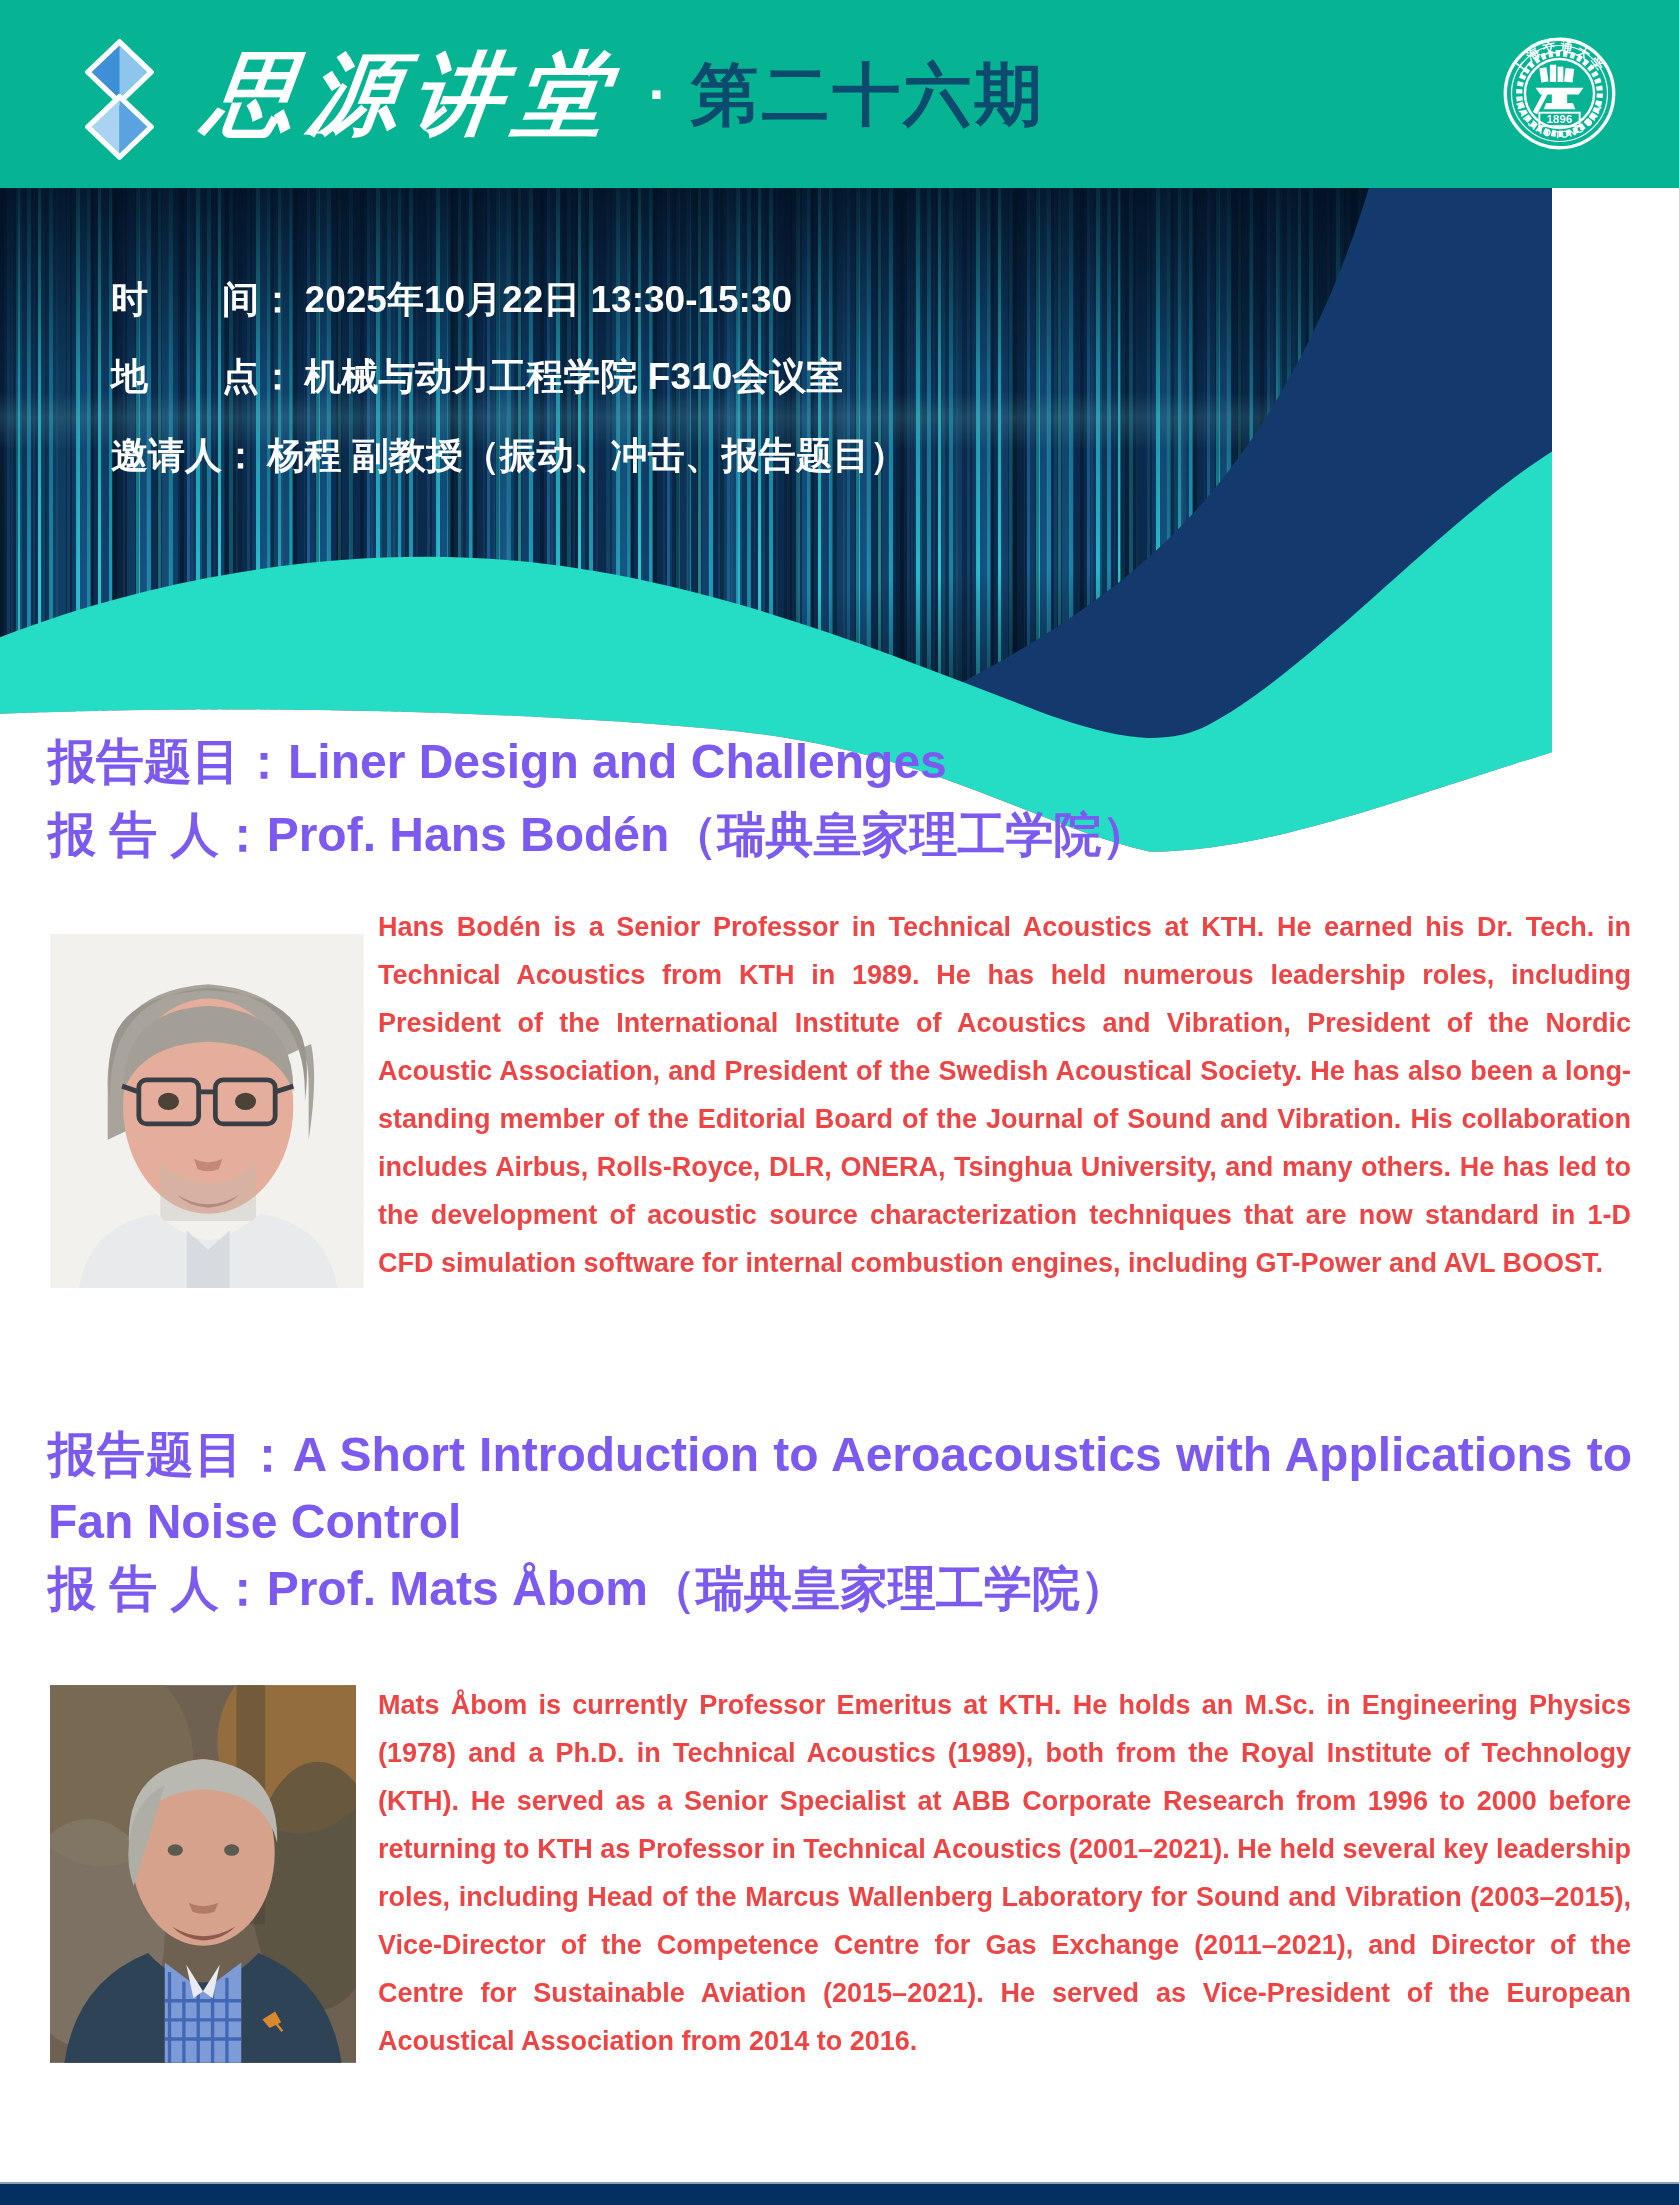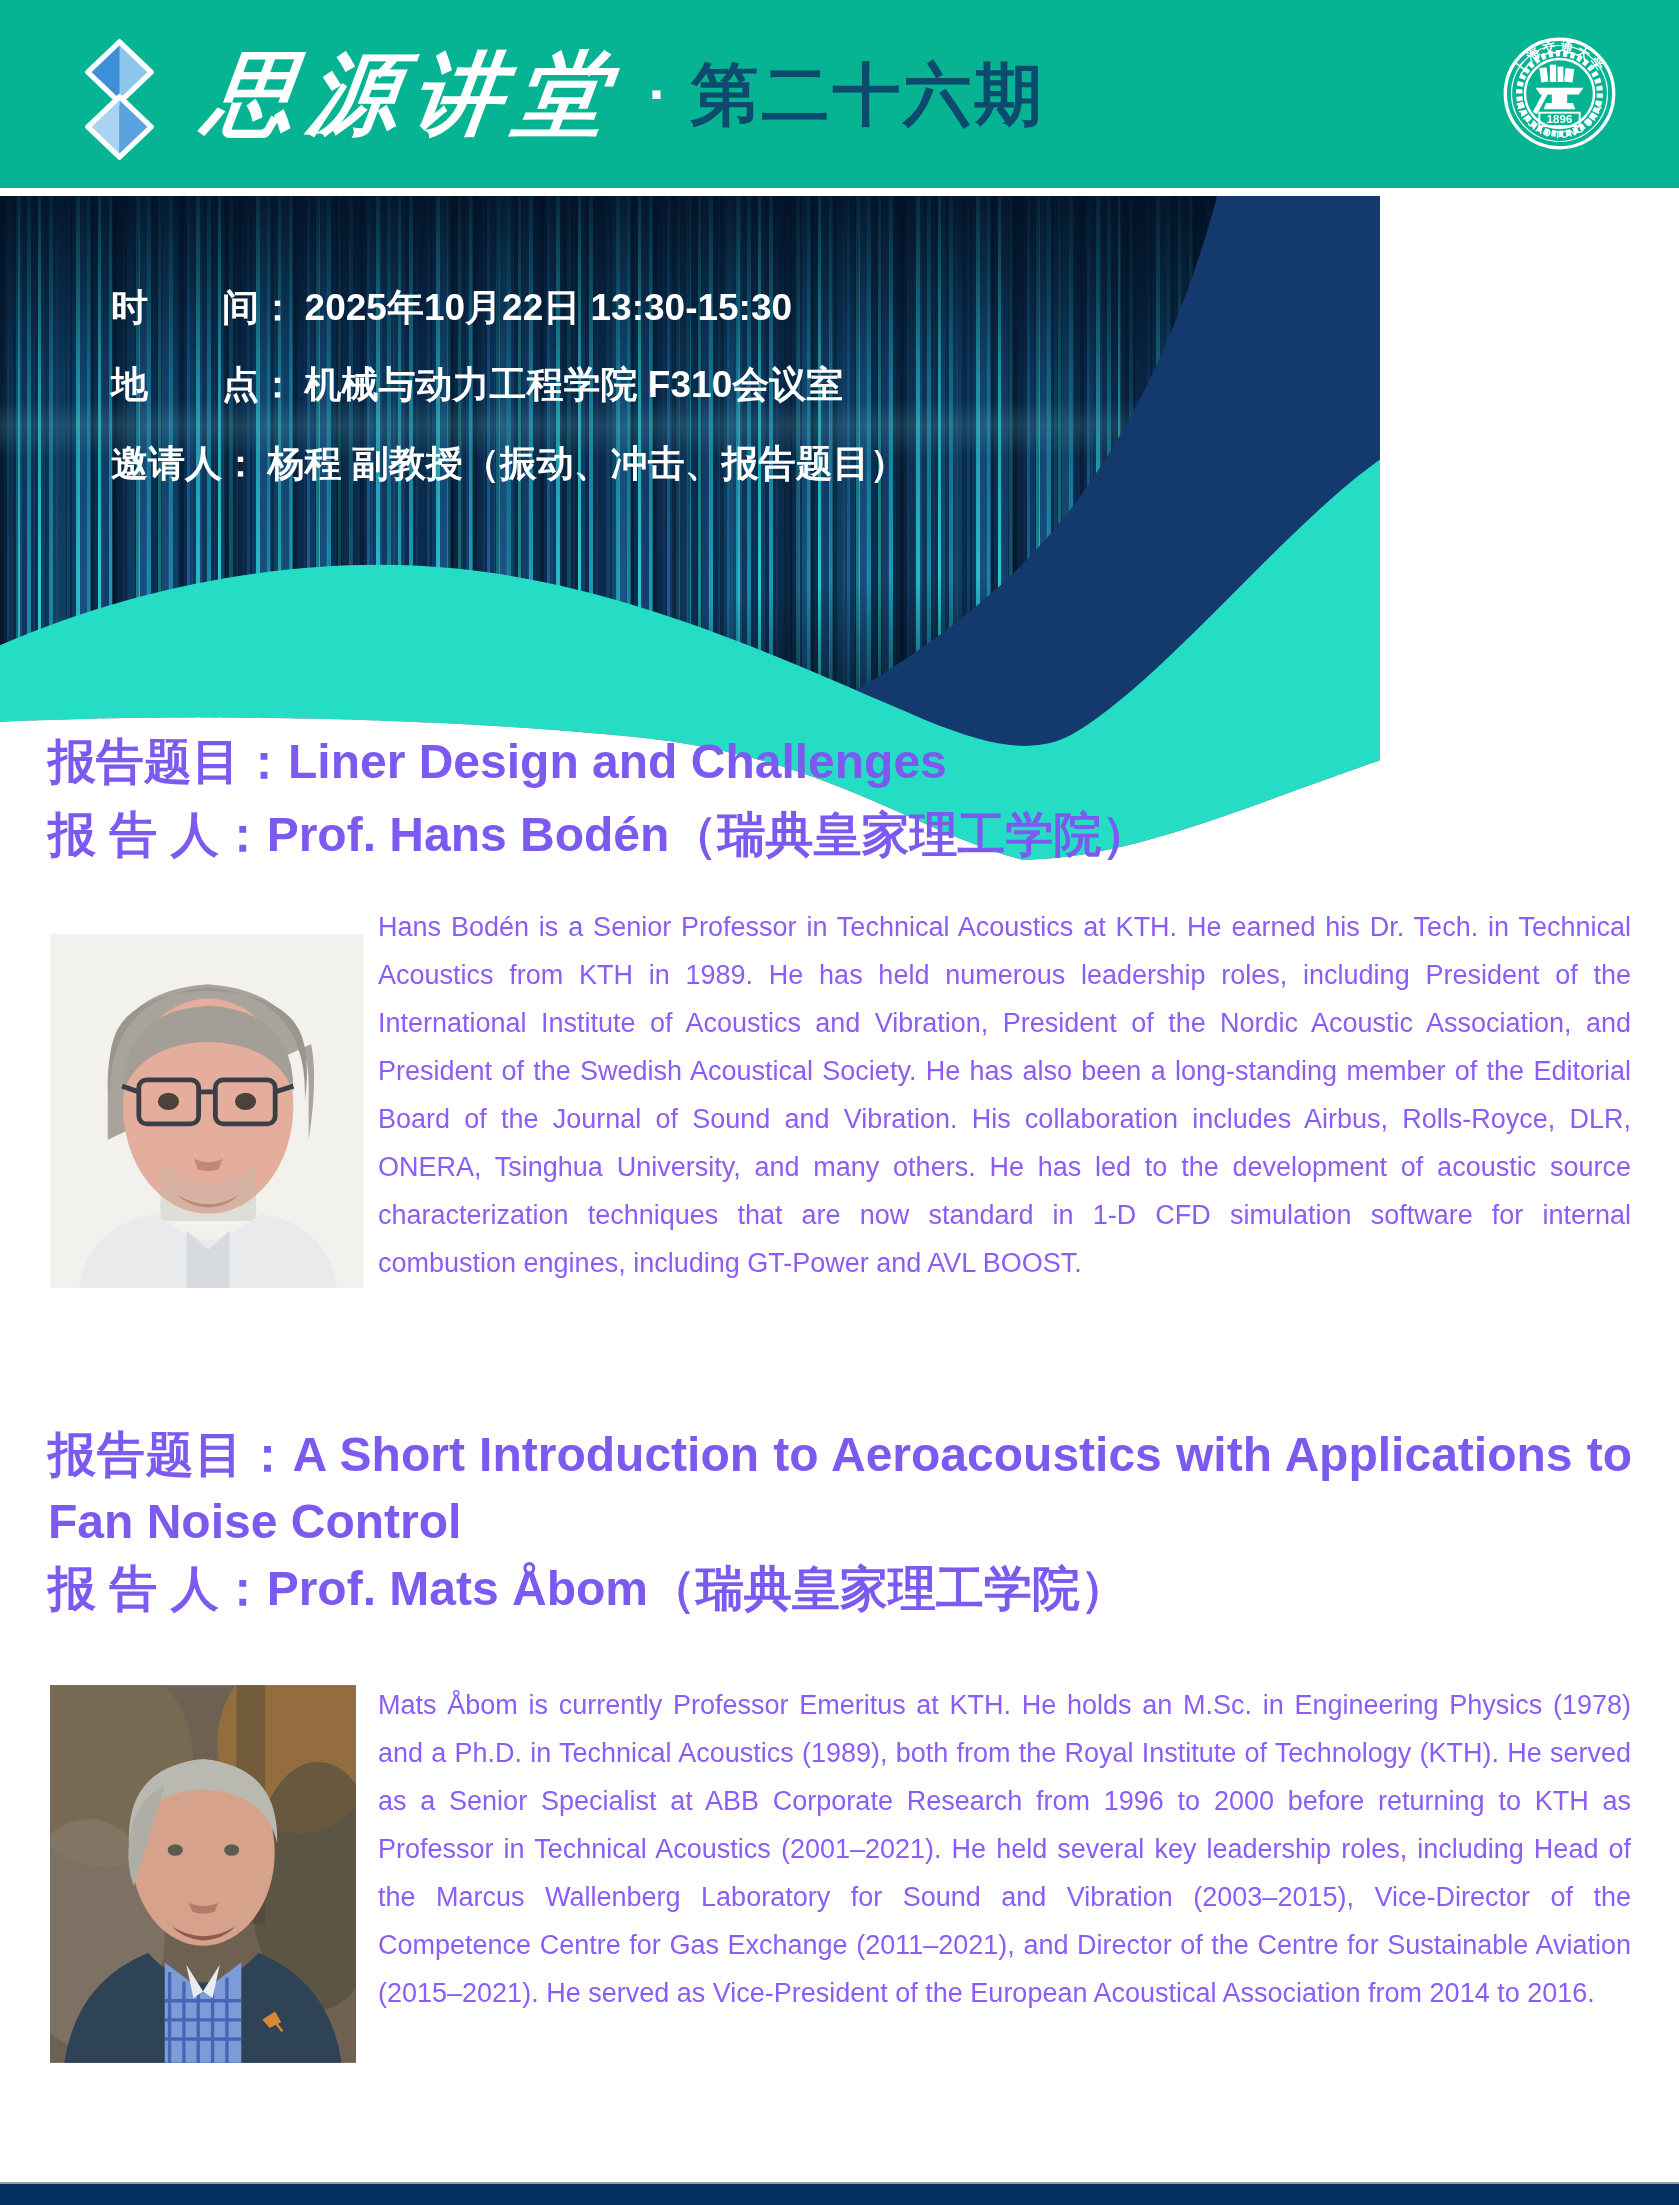--- a/index.html
+++ b/index.html
@@ -23,7 +23,7 @@
   .seal{position:absolute;right:61px;top:34px;width:119px;height:119px;}
   
   .hero{
-    position:absolute;left:0;top:196px;width:1380px;height:727px;
+    position:absolute;left:0;top:188px;width:1552px;height:727px;
     background-color:#0d3457;
     background-image:
       linear-gradient(180deg, rgba(2,16,34,.85) 0%, rgba(6,40,72,.30) 26%, rgba(0,0,0,0) 52%),

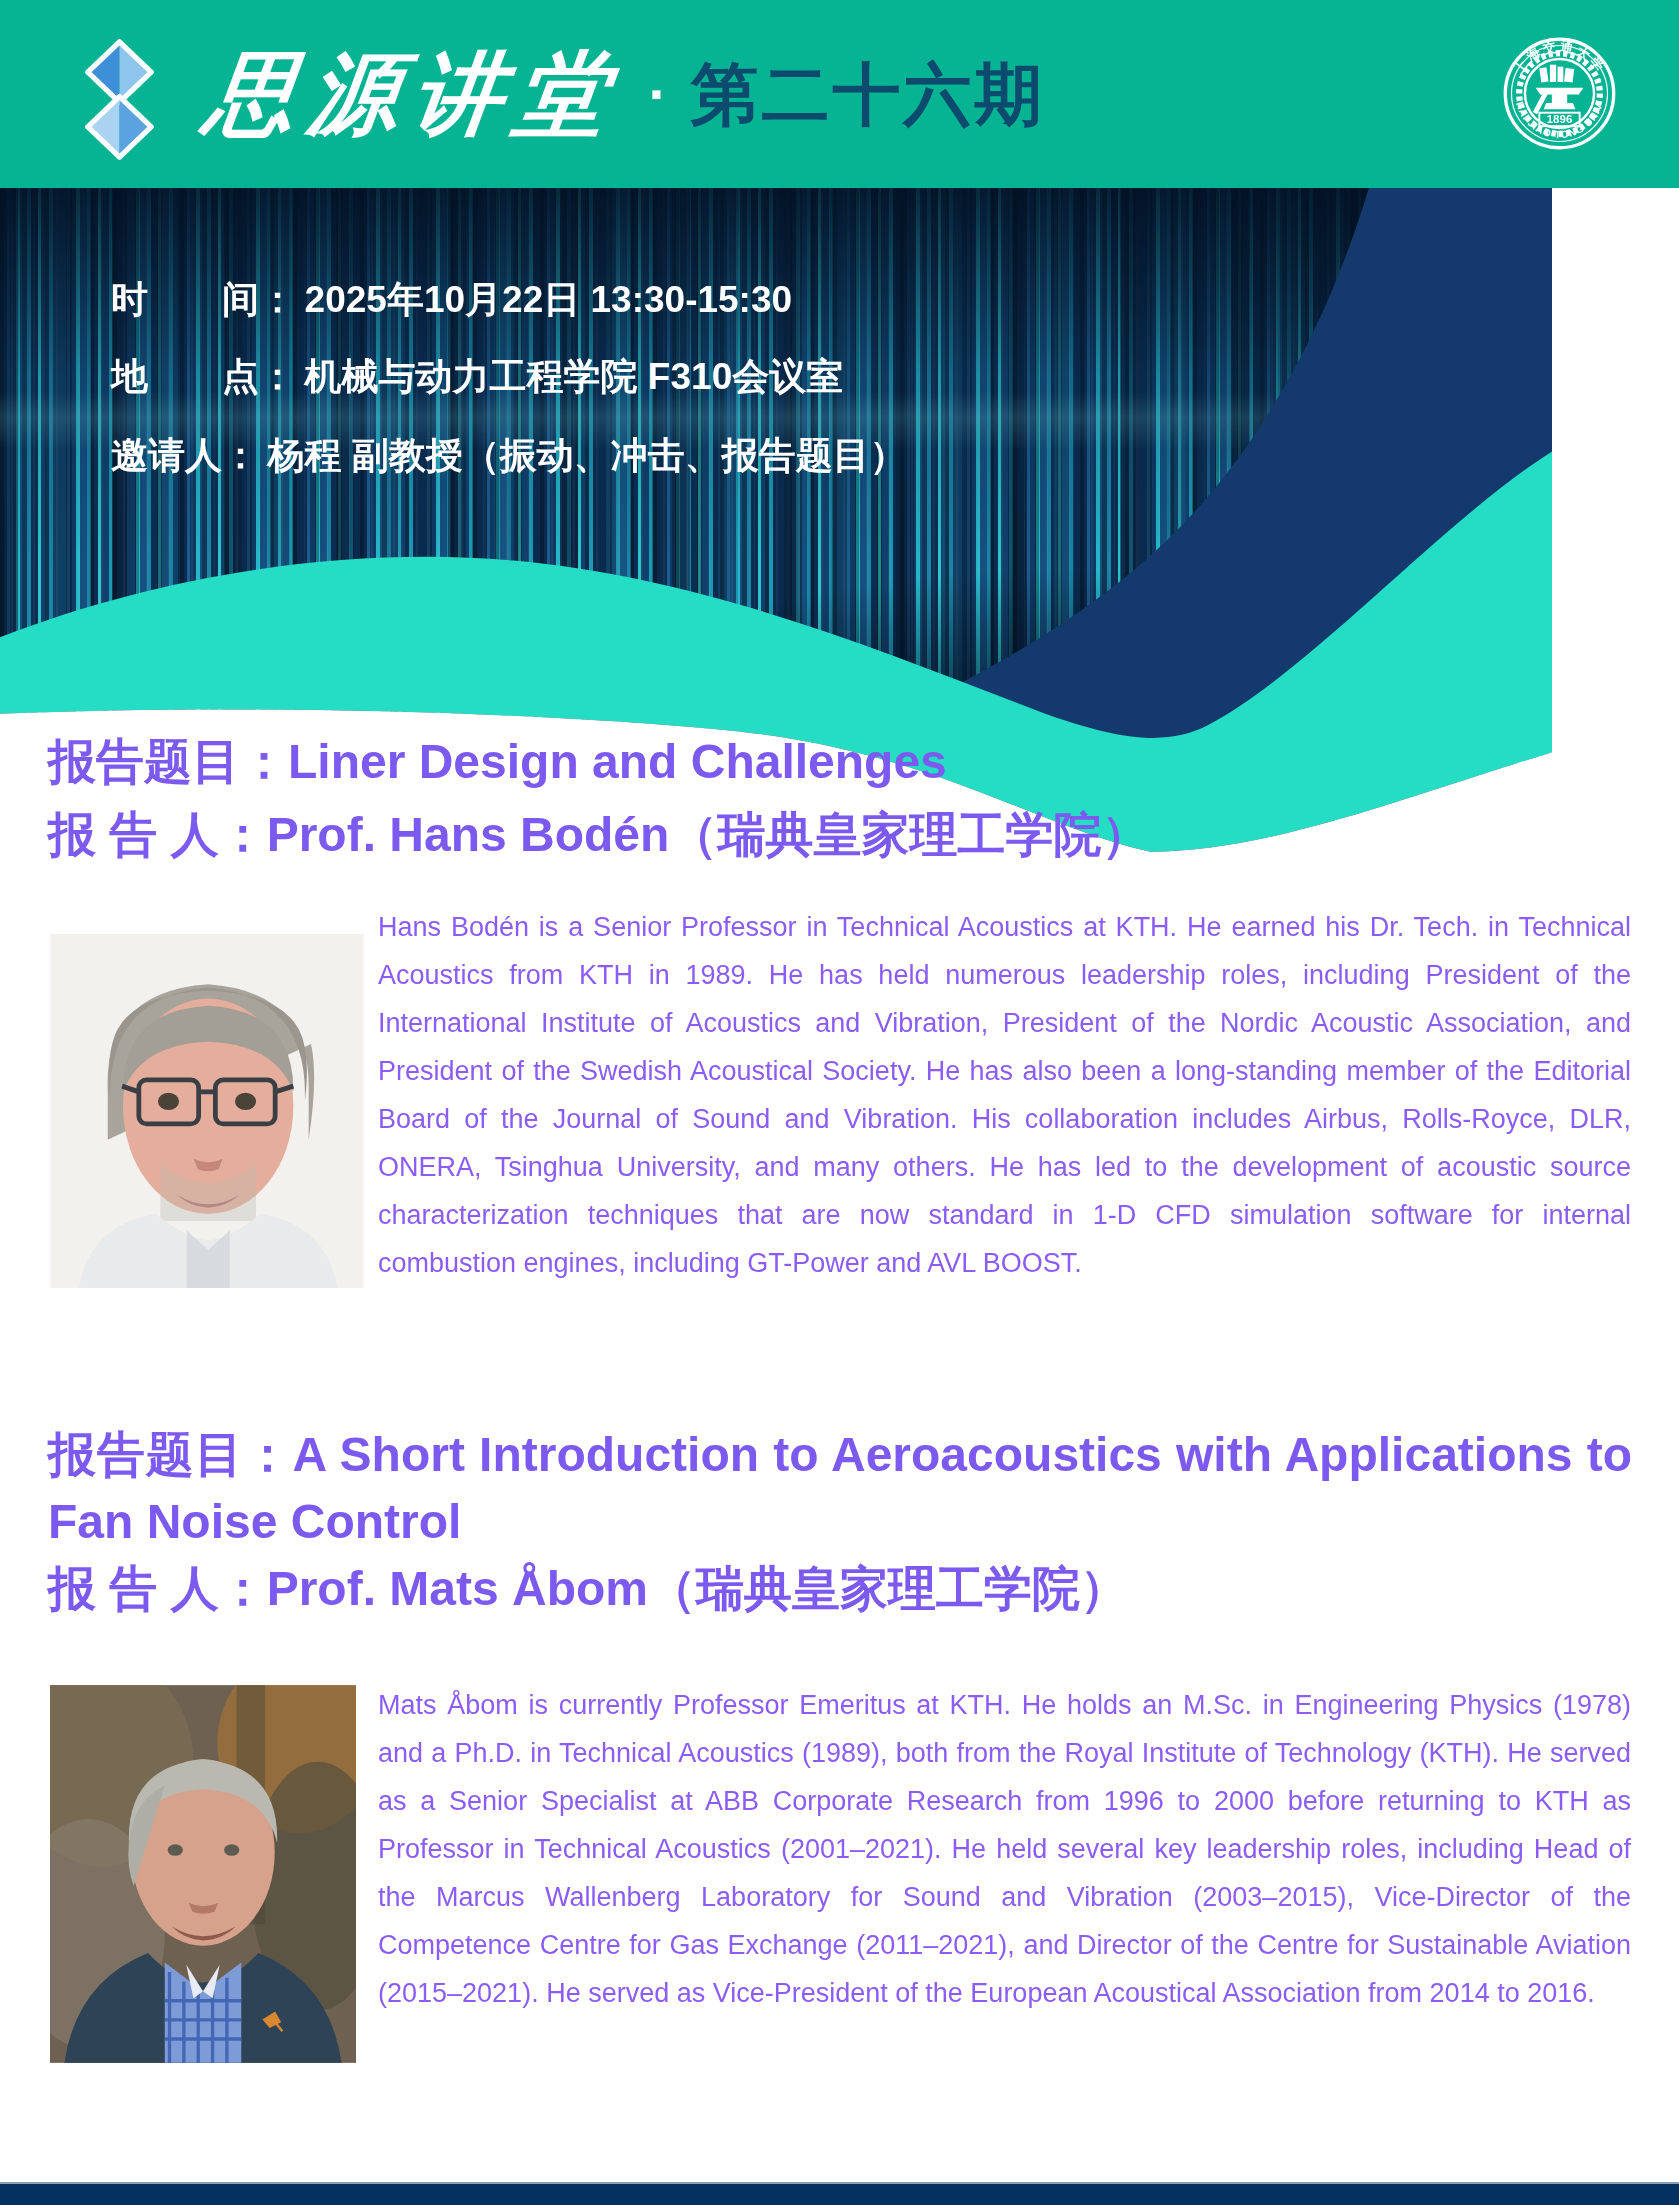--- a/index.html
+++ b/index.html
@@ -49,8 +49,8 @@
   }
   .title-wrap{white-space:normal;text-align:justify;}
   .bio{
-    position:absolute;left:378px;width:1253px;color:#8b5cf6;
-    font-size:27px;line-height:48px;text-align:justify;font-weight:400;
+    position:absolute;left:378px;width:1253px;color:#ef4444;
+    font-size:27px;line-height:48px;text-align:justify;font-weight:700;
   }
   #t1-title{top:728px;}
   #t1-speaker{top:801px;}

